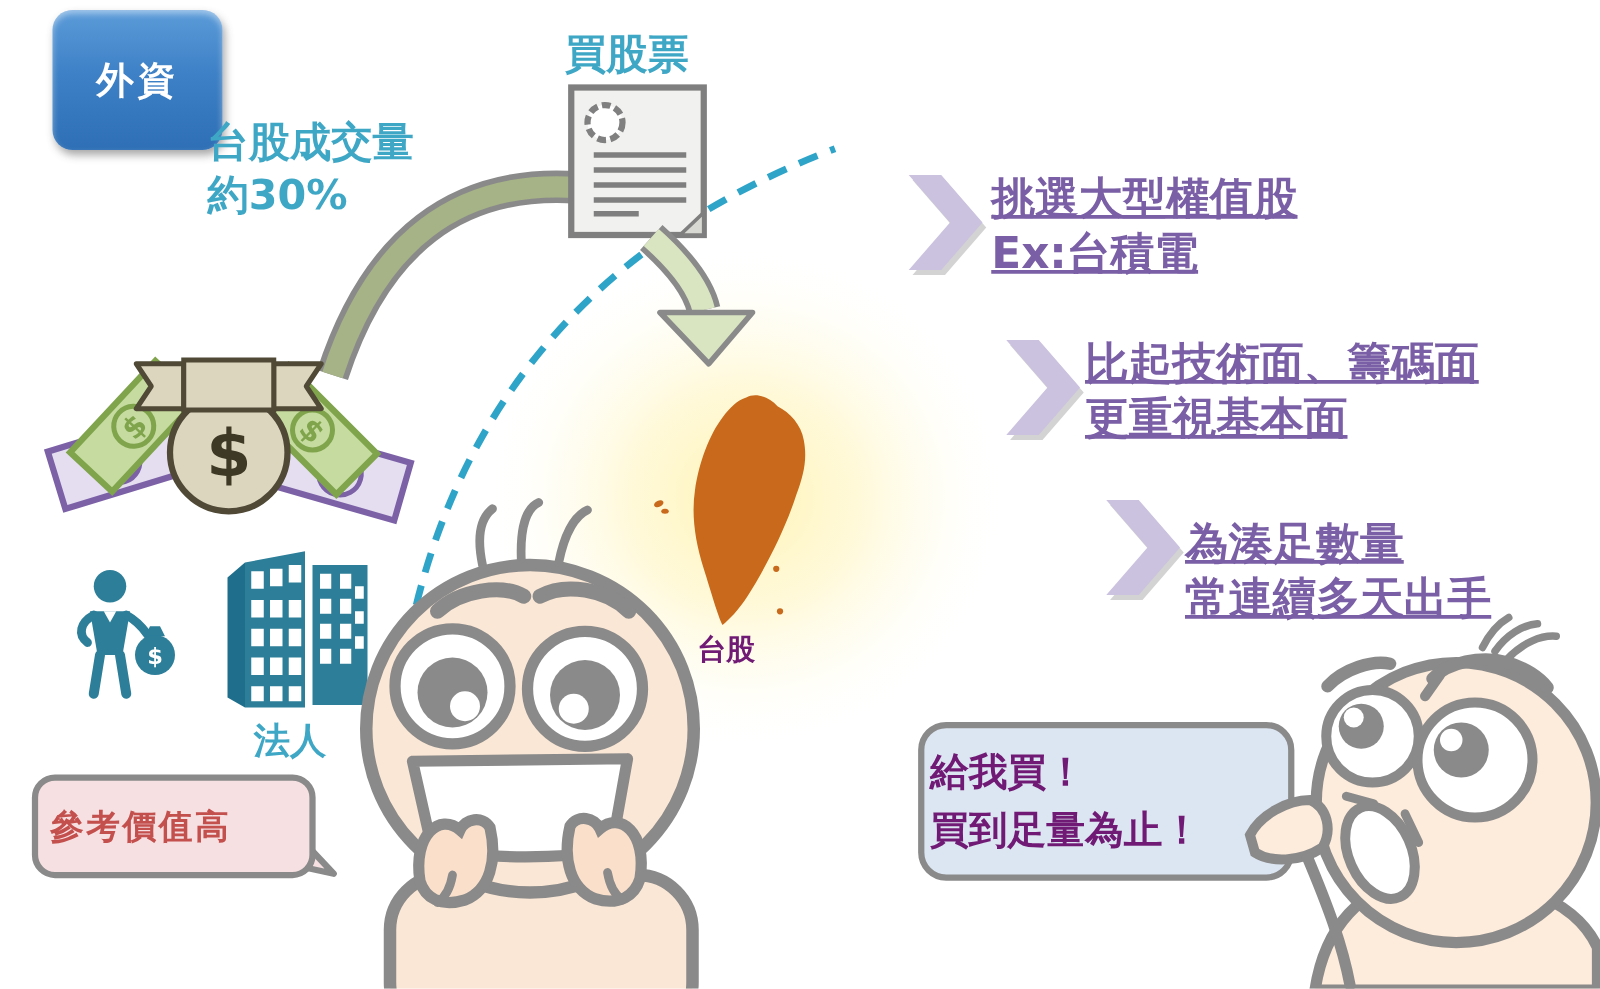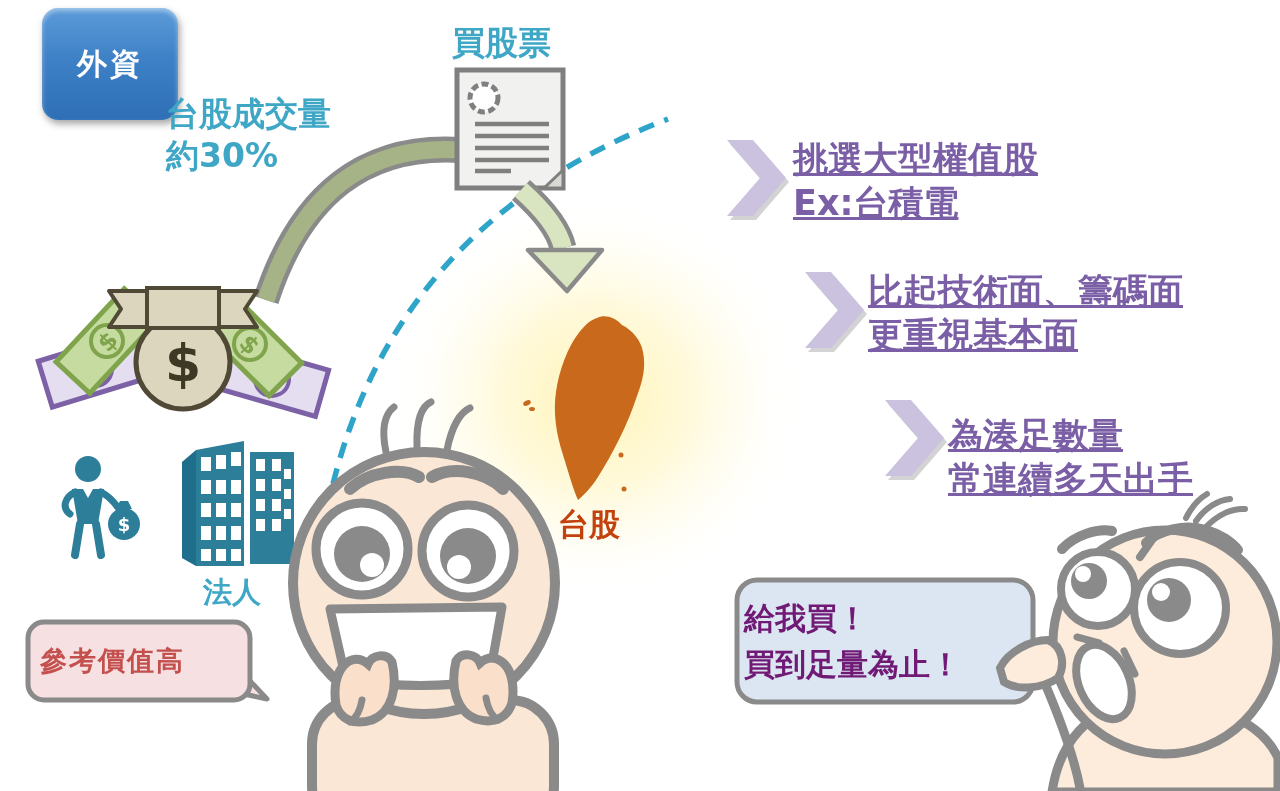--- a/index.html
+++ b/index.html
@@ -18,7 +18,7 @@
   .purple{color:#7B5FA6;}
   .vol{left:166px;top:93px;width:234px;font-size:33px;line-height:42px;}
   .buy{left:452px;top:21px;width:118px;font-size:33px;}
-  .market{left:558px;top:504px;width:84px;font-size:31px;color:#c2410c;}
+  .market{left:558px;top:504px;width:84px;font-size:23px;color:#701a75;}
   .bullet{font-size:35px;line-height:44px;text-decoration:underline;}
   .b1{left:793px;top:137px;}
   .b2{left:868px;top:269px;}

